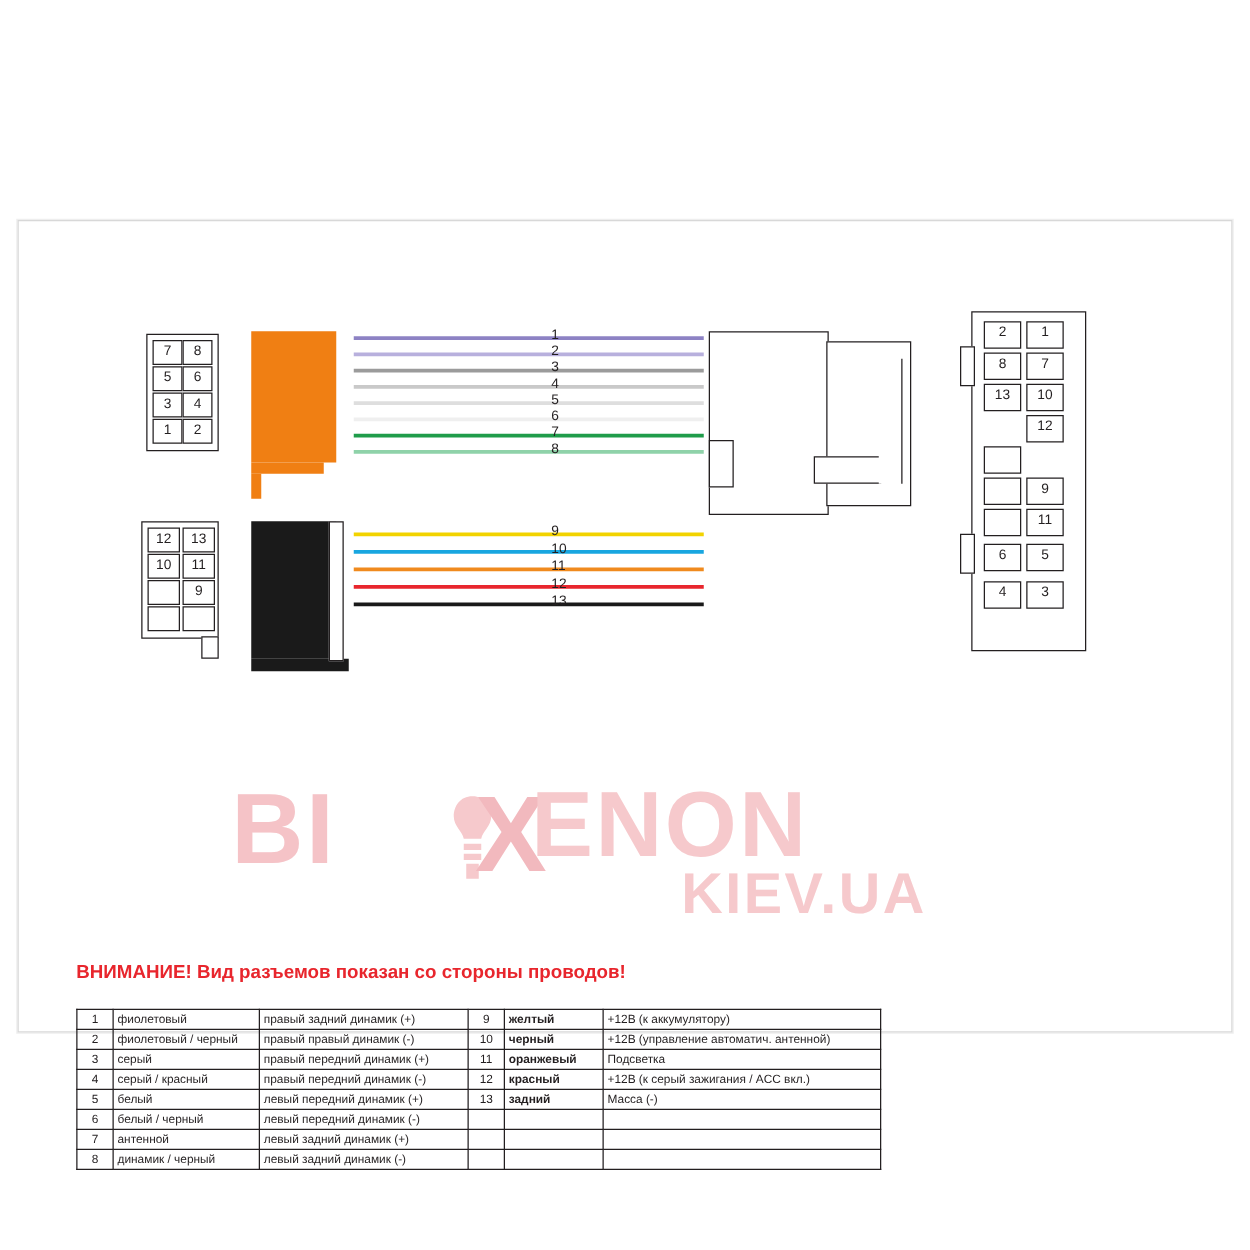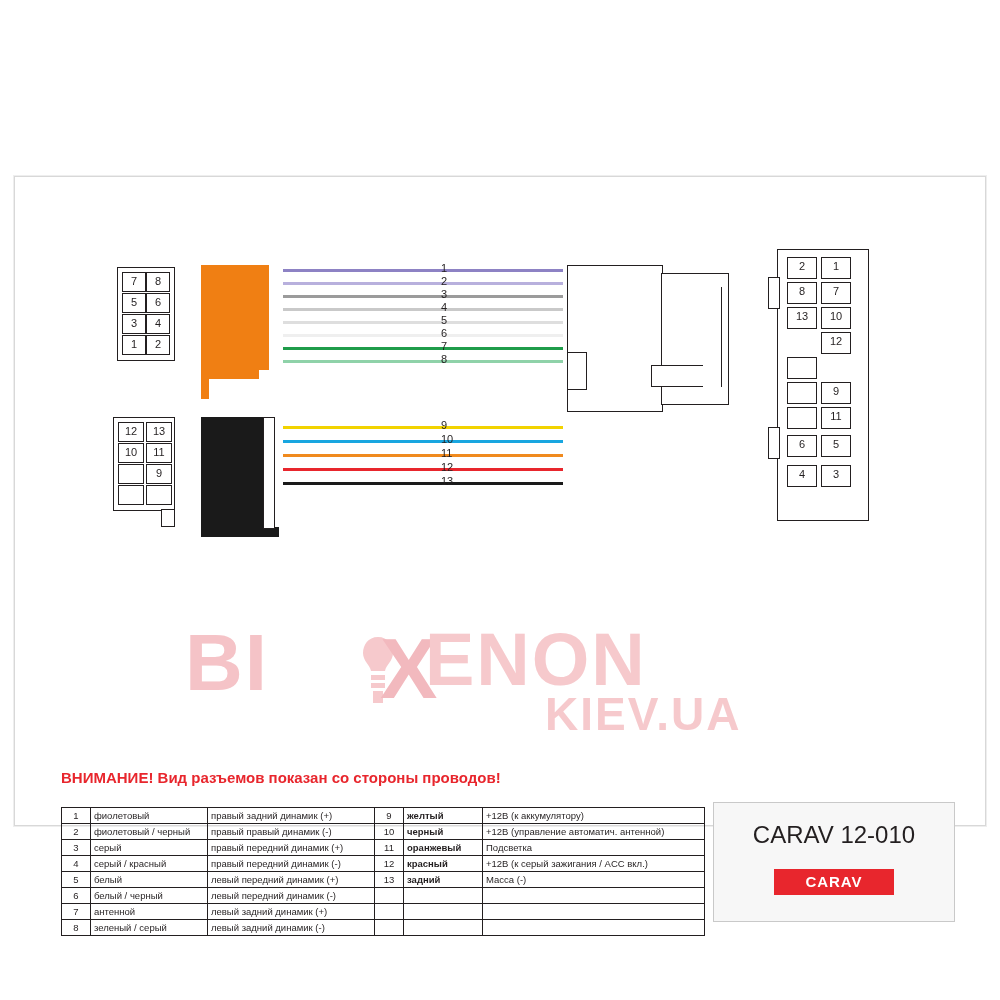--- a/index.html
+++ b/index.html
@@ -290,10 +290,6 @@
       </tbody>
     </table>
 
-    <div id="logo-panel">
-      <div id="logo-title">CARAV 12-010</div>
-      <div id="logo-badge">CARAV</div>
-    </div>
 
   </div>
 </div>

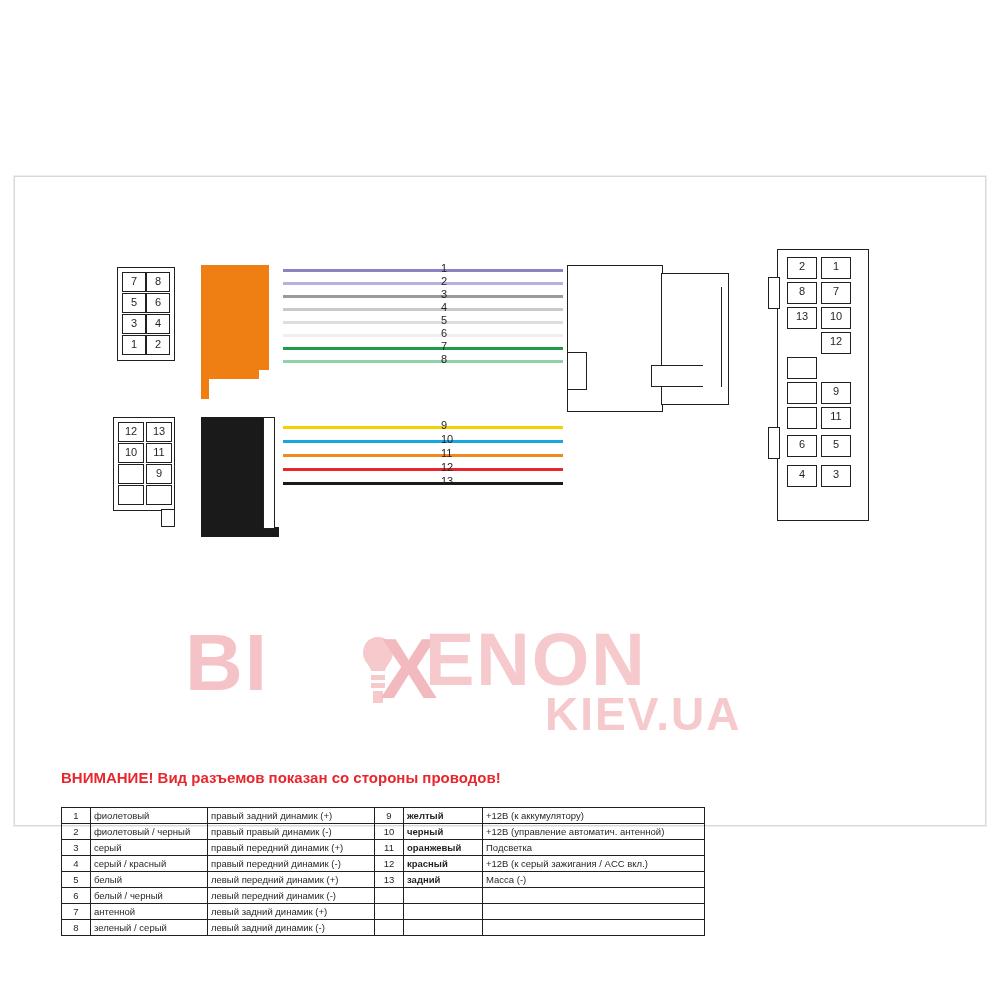--- a/index.html
+++ b/index.html
@@ -281,7 +281,7 @@
         </tr>
         <tr>
           <td class="c-num">8</td>
-          <td class="c-col">зеленый / серый</td>
+          <td class="c-col">динамик / черный</td>
           <td class="c-desc">левый задний динамик (-)</td>
           <td class="c-num2"></td>
           <td class="c-col2"></td>

